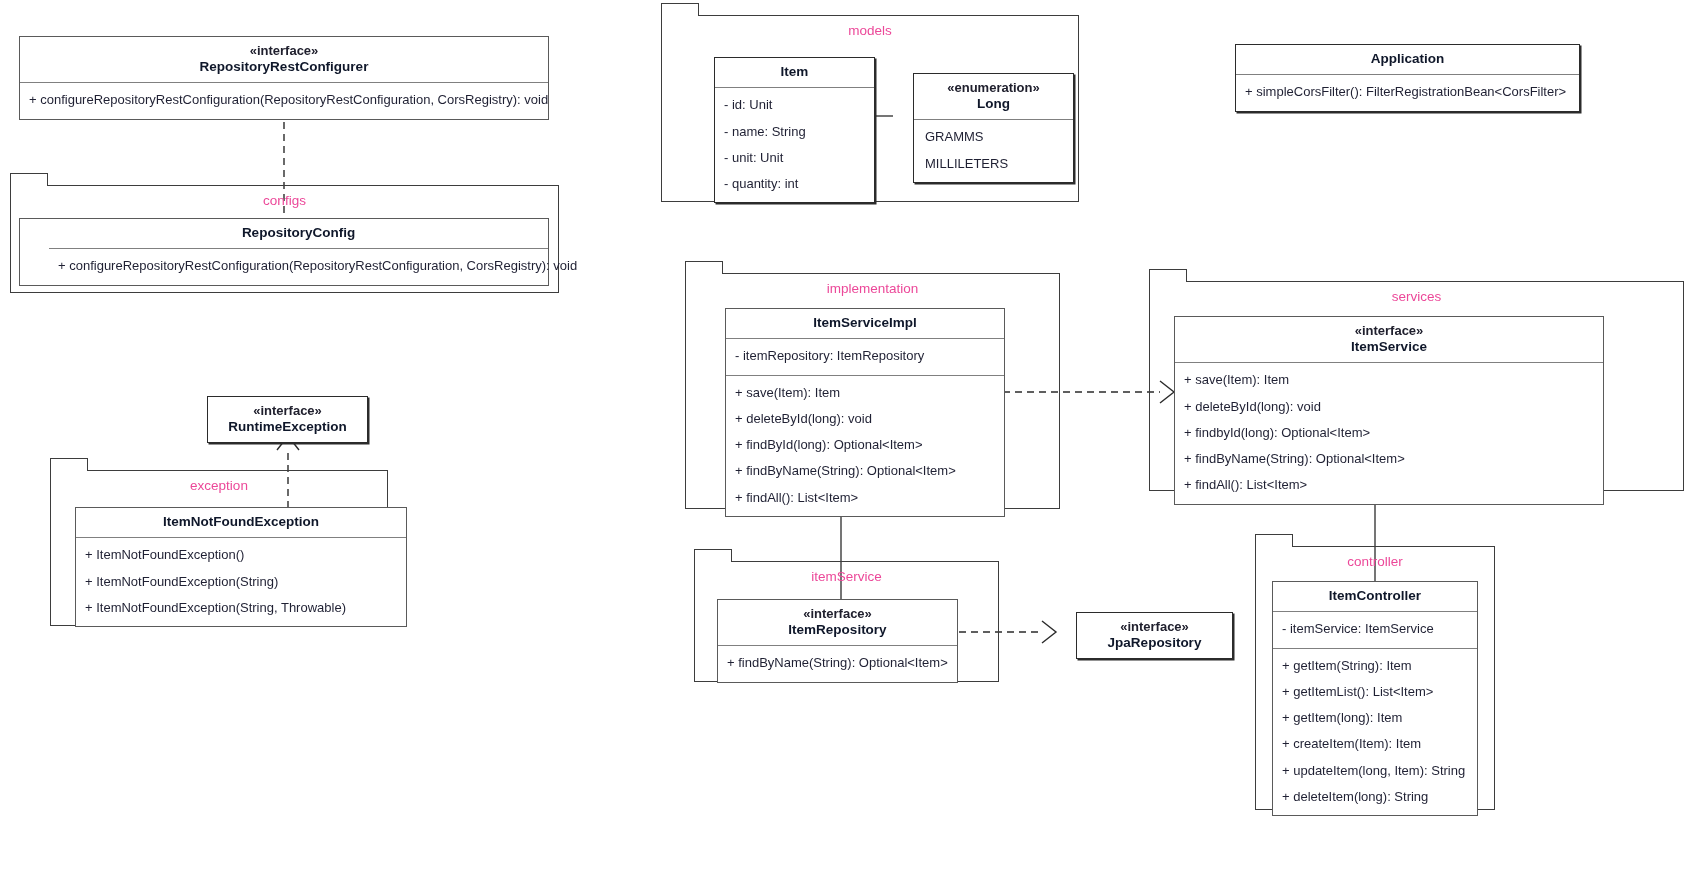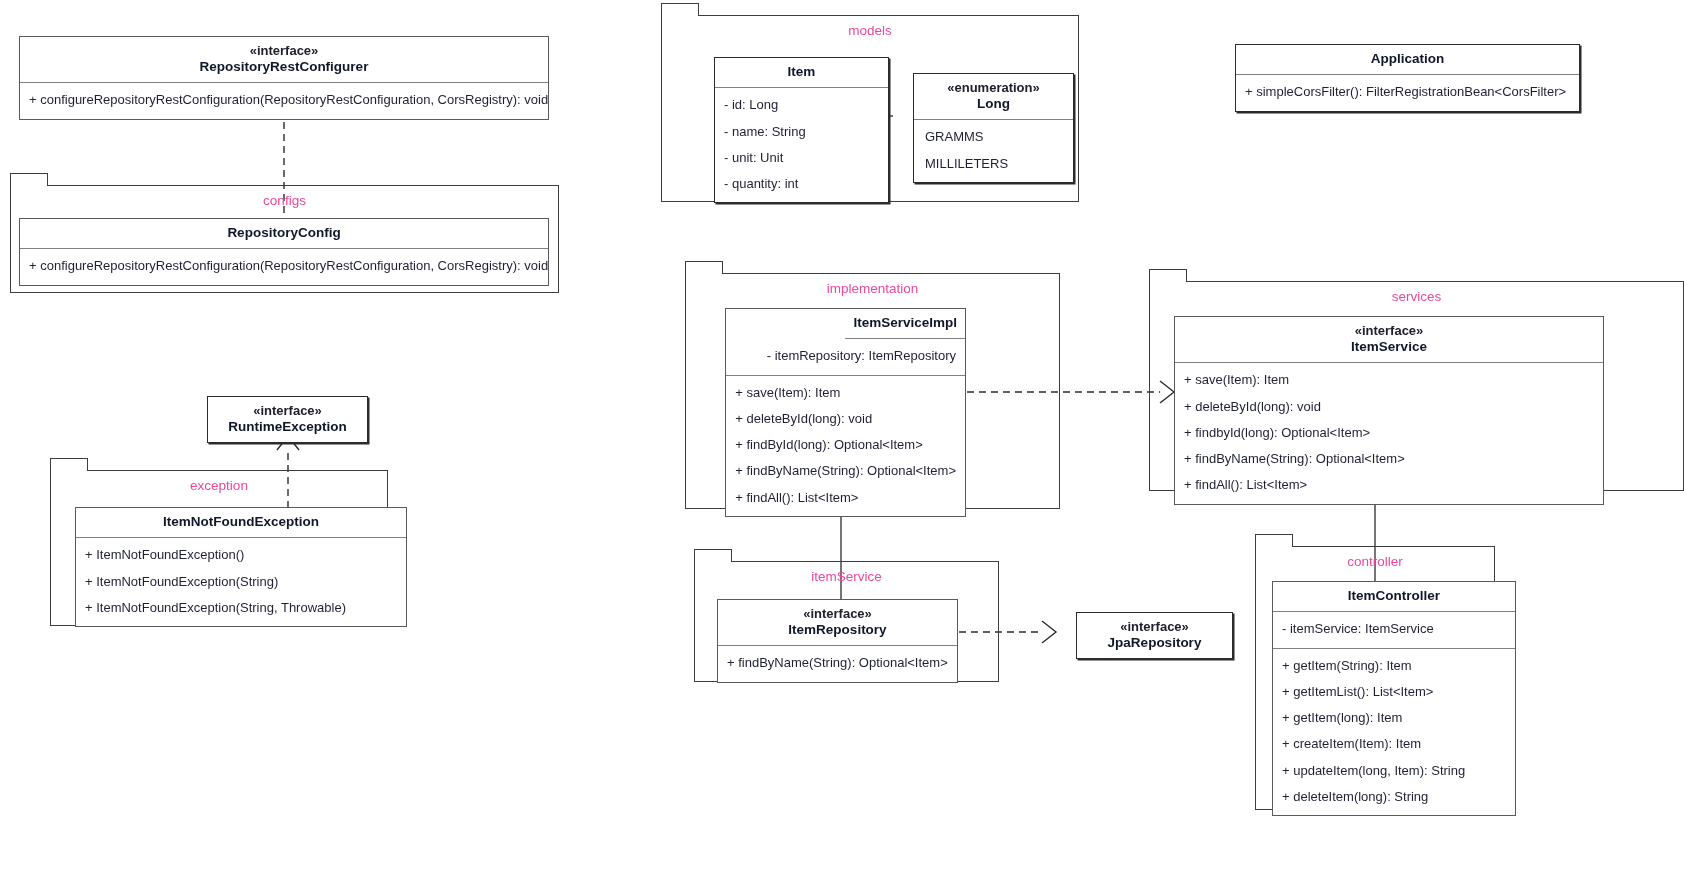--- a/index.html
+++ b/index.html
@@ -191,7 +191,7 @@
     <div class="tab"></div>
     <div class="pkg-label">models</div>
   </div>
-  <div class="cls thick" style="left:694px; top:57px; width:175px;">
+  <div class="cls thick" style="left:694px; top:57px; width:161px;">
     <div class="cls-head">
       <span class="cname">Item</span>
     </div>

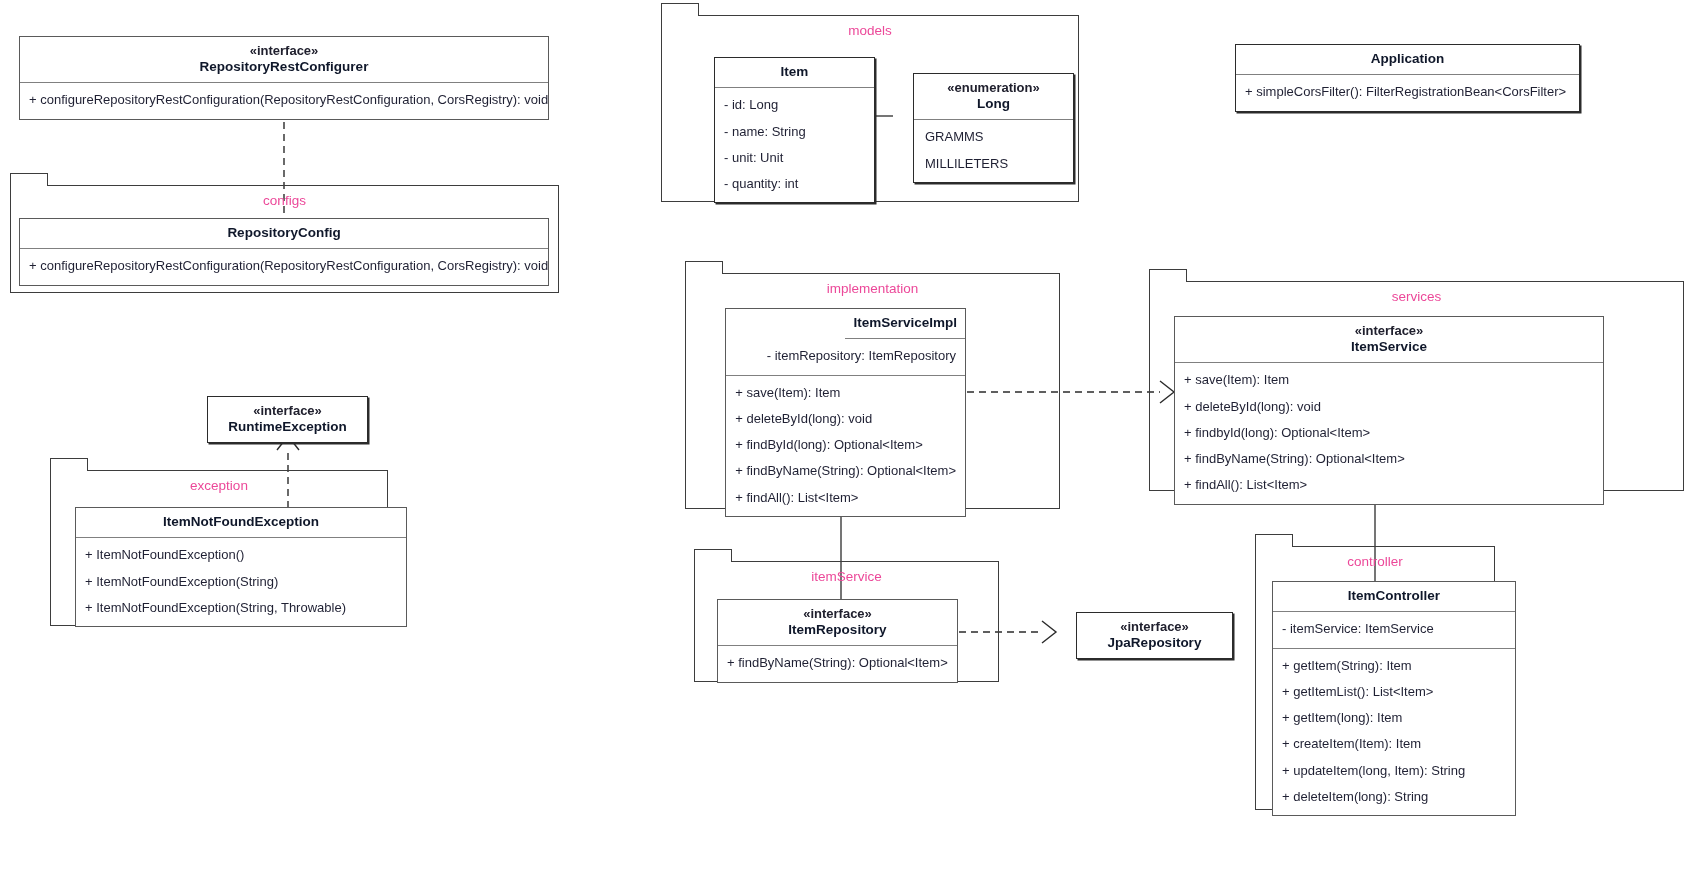--- a/index.html
+++ b/index.html
@@ -196,7 +196,7 @@
       <span class="cname">Item</span>
     </div>
     <div class="cls-sec">
-      <div class="member">- id: Long</div>
+      <div class="member">- id: Unit</div>
       <div class="member">- name: String</div>
       <div class="member">- unit: Unit</div>
       <div class="member">- quantity: int</div>

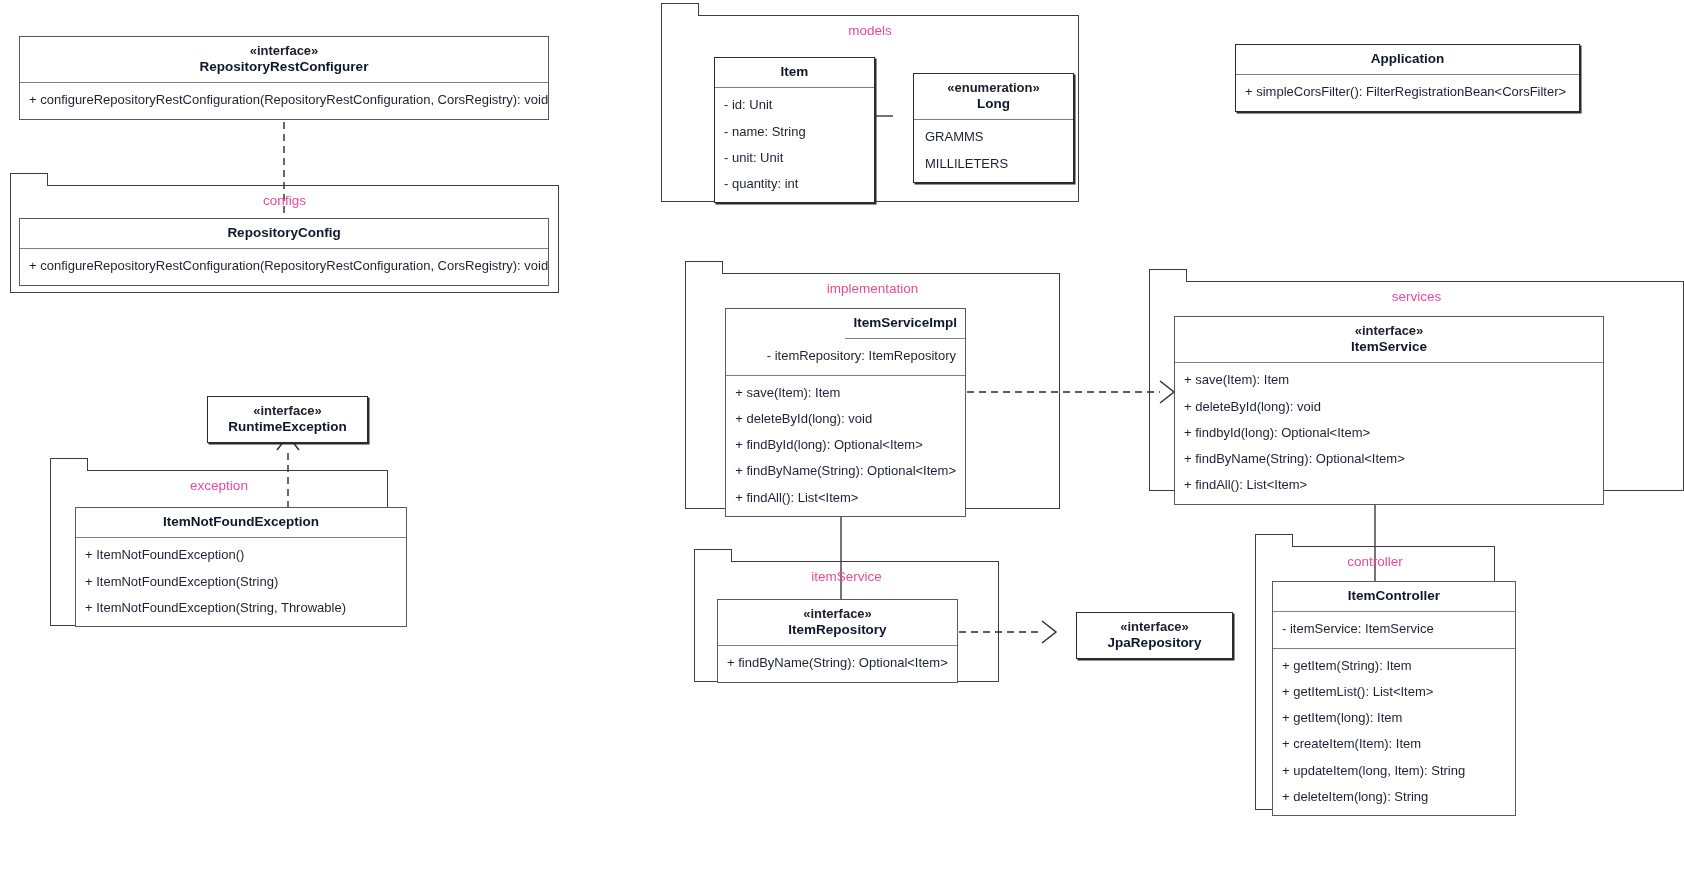--- a/index.html
+++ b/index.html
@@ -156,7 +156,7 @@
     <div class="tab"></div>
     <div class="pkg-label">configs</div>
   </div>
-  <div class="cls" style="left:19px; top:218px; width:530px;">
+  <div class="cls" style="left:19px; top:218px; width:530px;padding-left:29px;">
     <div class="cls-head">
       <span class="cname">RepositoryConfig</span>
     </div>

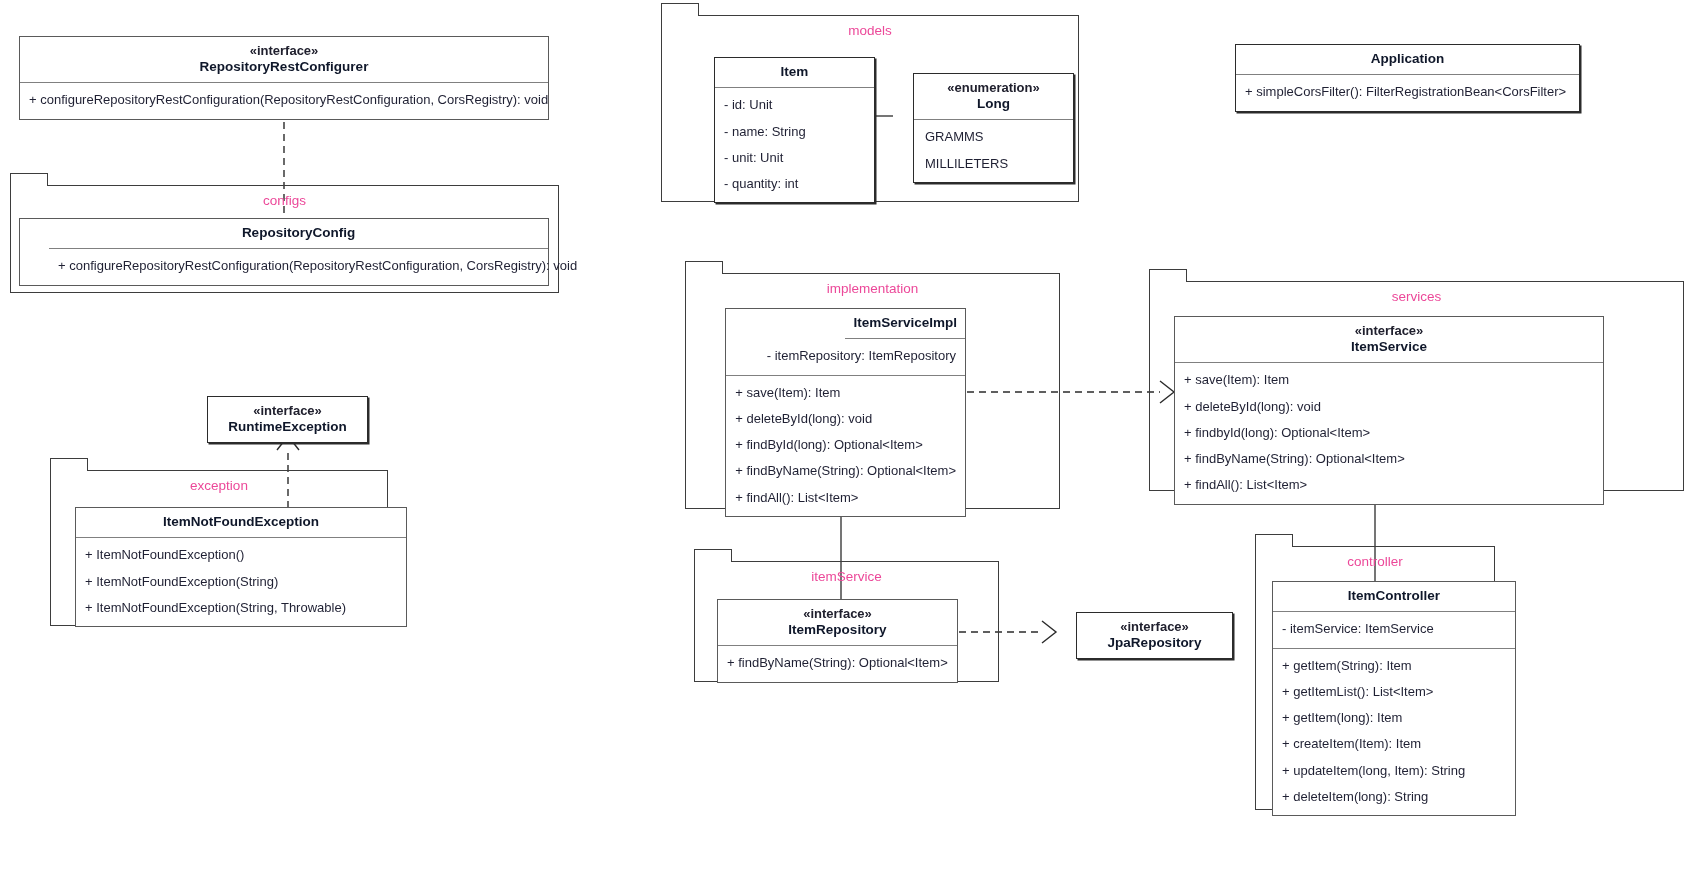--- a/index.html
+++ b/index.html
@@ -226,7 +226,7 @@
     <div class="tab"></div>
     <div class="pkg-label">implementation</div>
   </div>
-  <div class="cls" style="left:725px; top:308px; width:241px;align-items:flex-end;">
+  <div class="cls" style="left:725px; top:308px; width:280px;">
     <div class="cls-head">
       <span class="cname">ItemServiceImpl</span>
     </div>

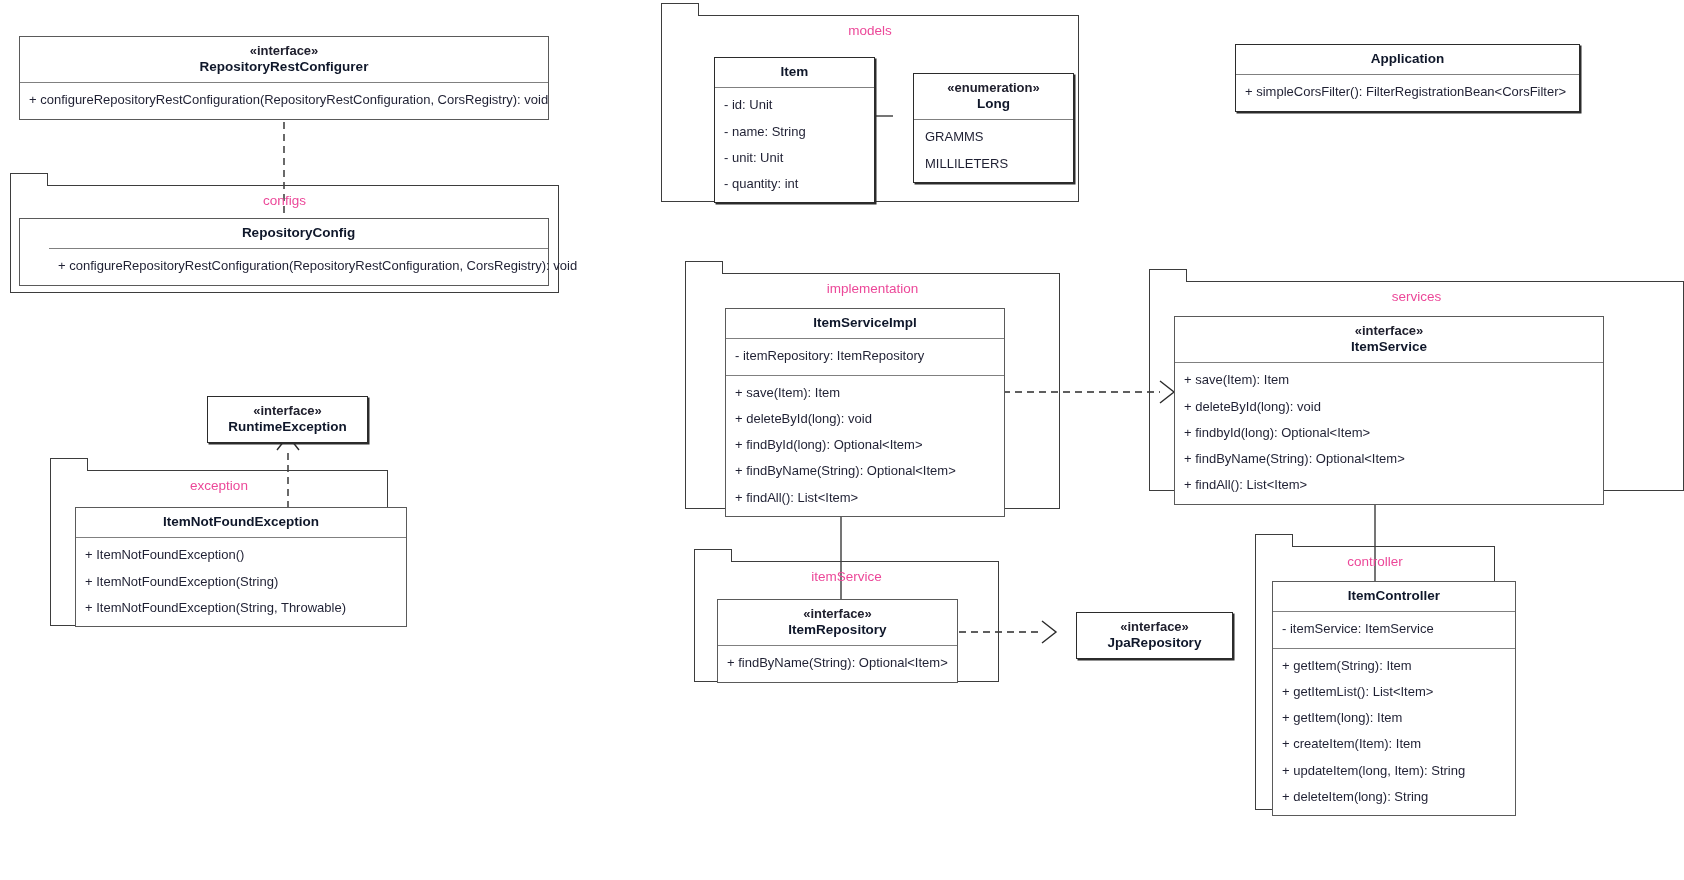--- a/index.html
+++ b/index.html
@@ -285,7 +285,7 @@
     <div class="tab"></div>
     <div class="pkg-label">controller</div>
   </div>
-  <div class="cls" style="left:1272px; top:581px; width:244px;">
+  <div class="cls" style="left:1272px; top:581px; width:206px;">
     <div class="cls-head">
       <span class="cname">ItemController</span>
     </div>

